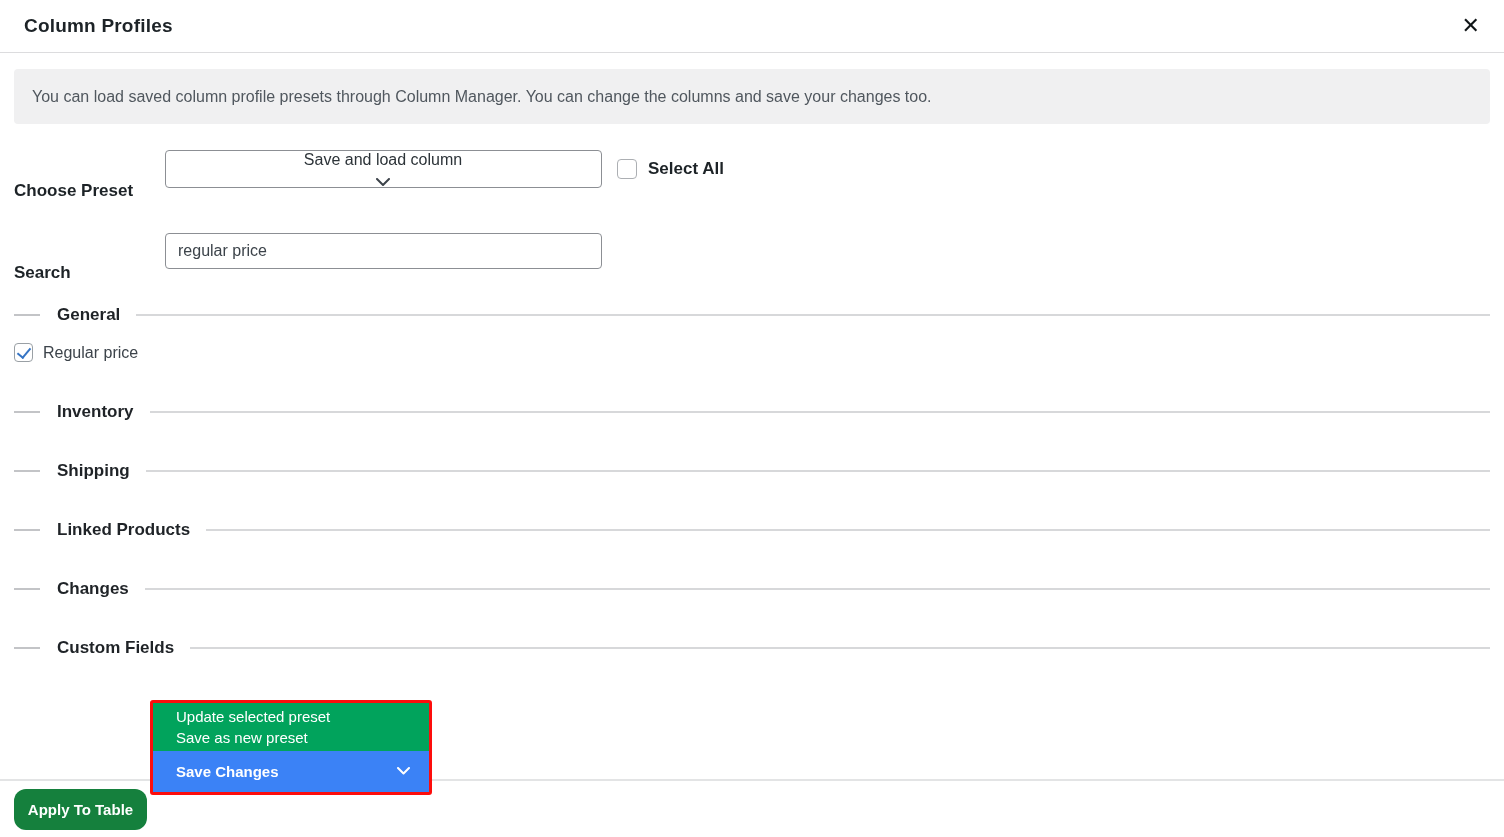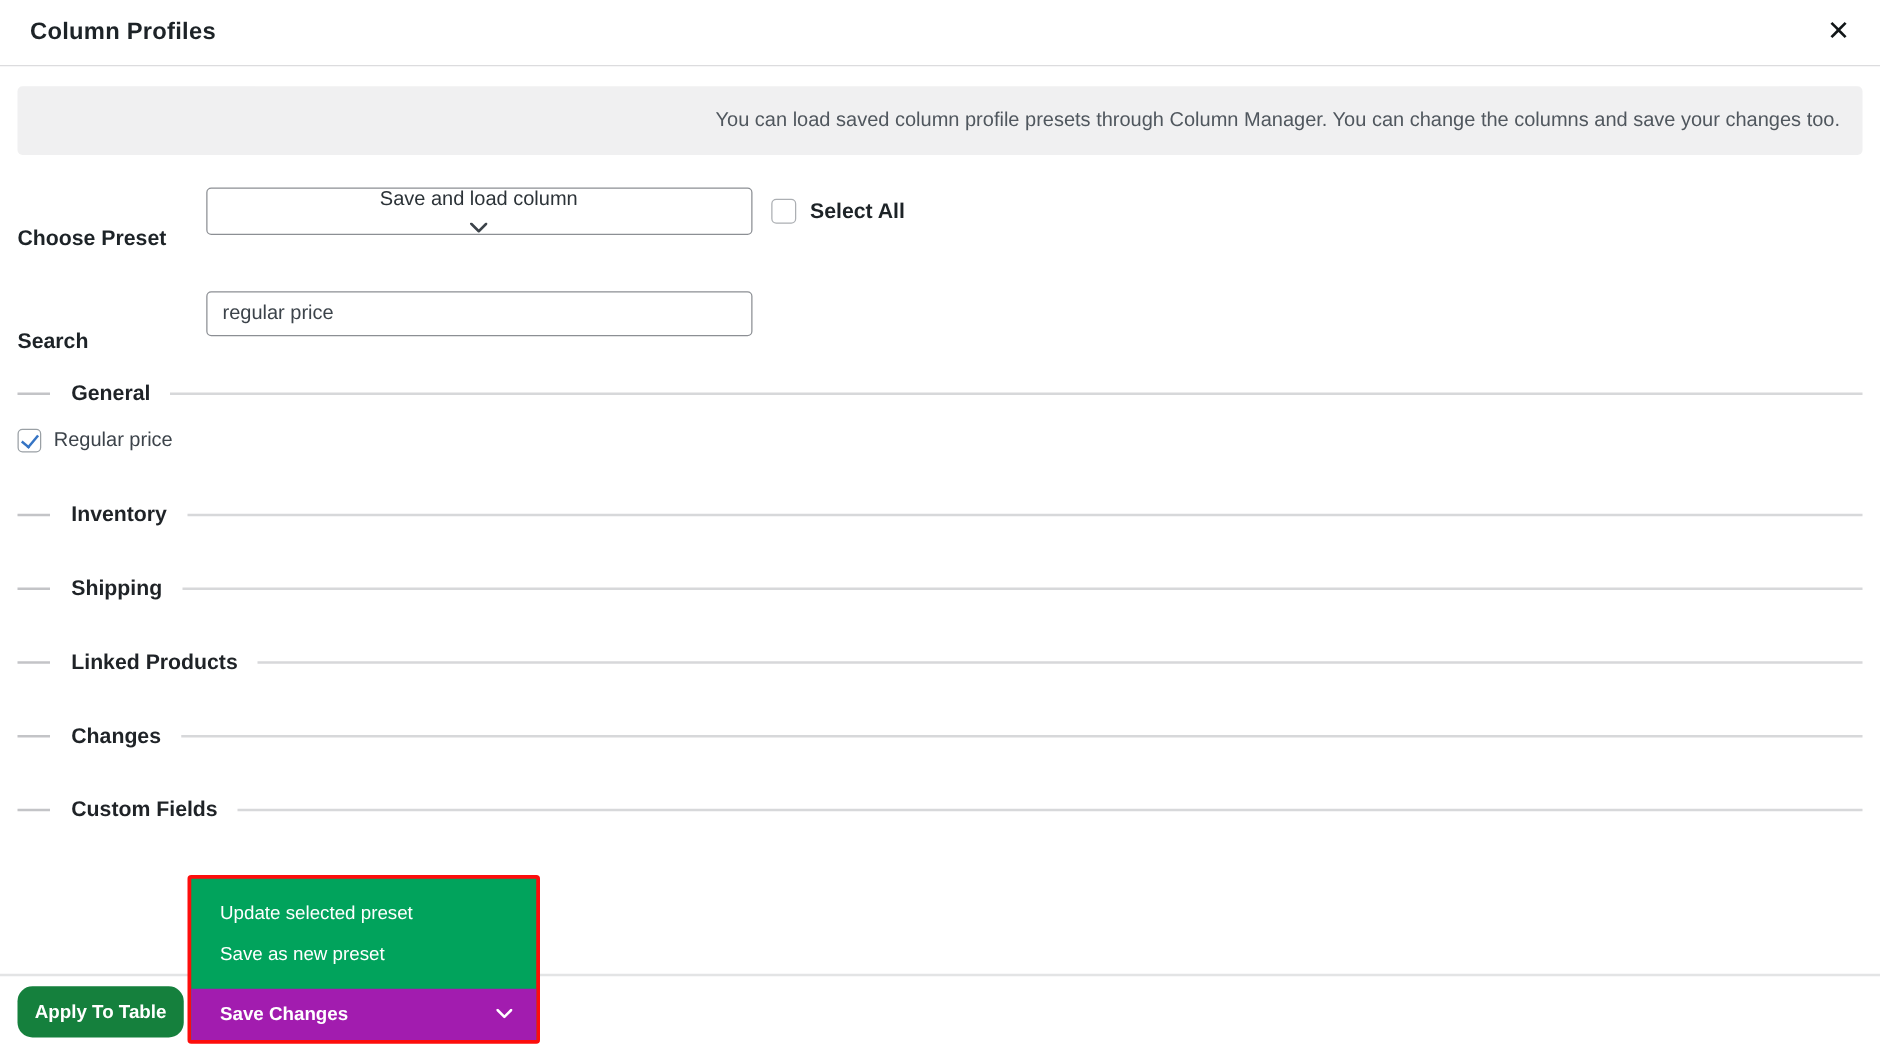--- a/index.html
+++ b/index.html
@@ -50,7 +50,6 @@
     padding: 12px 18px;
     font-size: 16px;
     color: #50575e;
-    justify-content: flex-end;
   }
 
   .form-row { display: flex; align-items: center; }

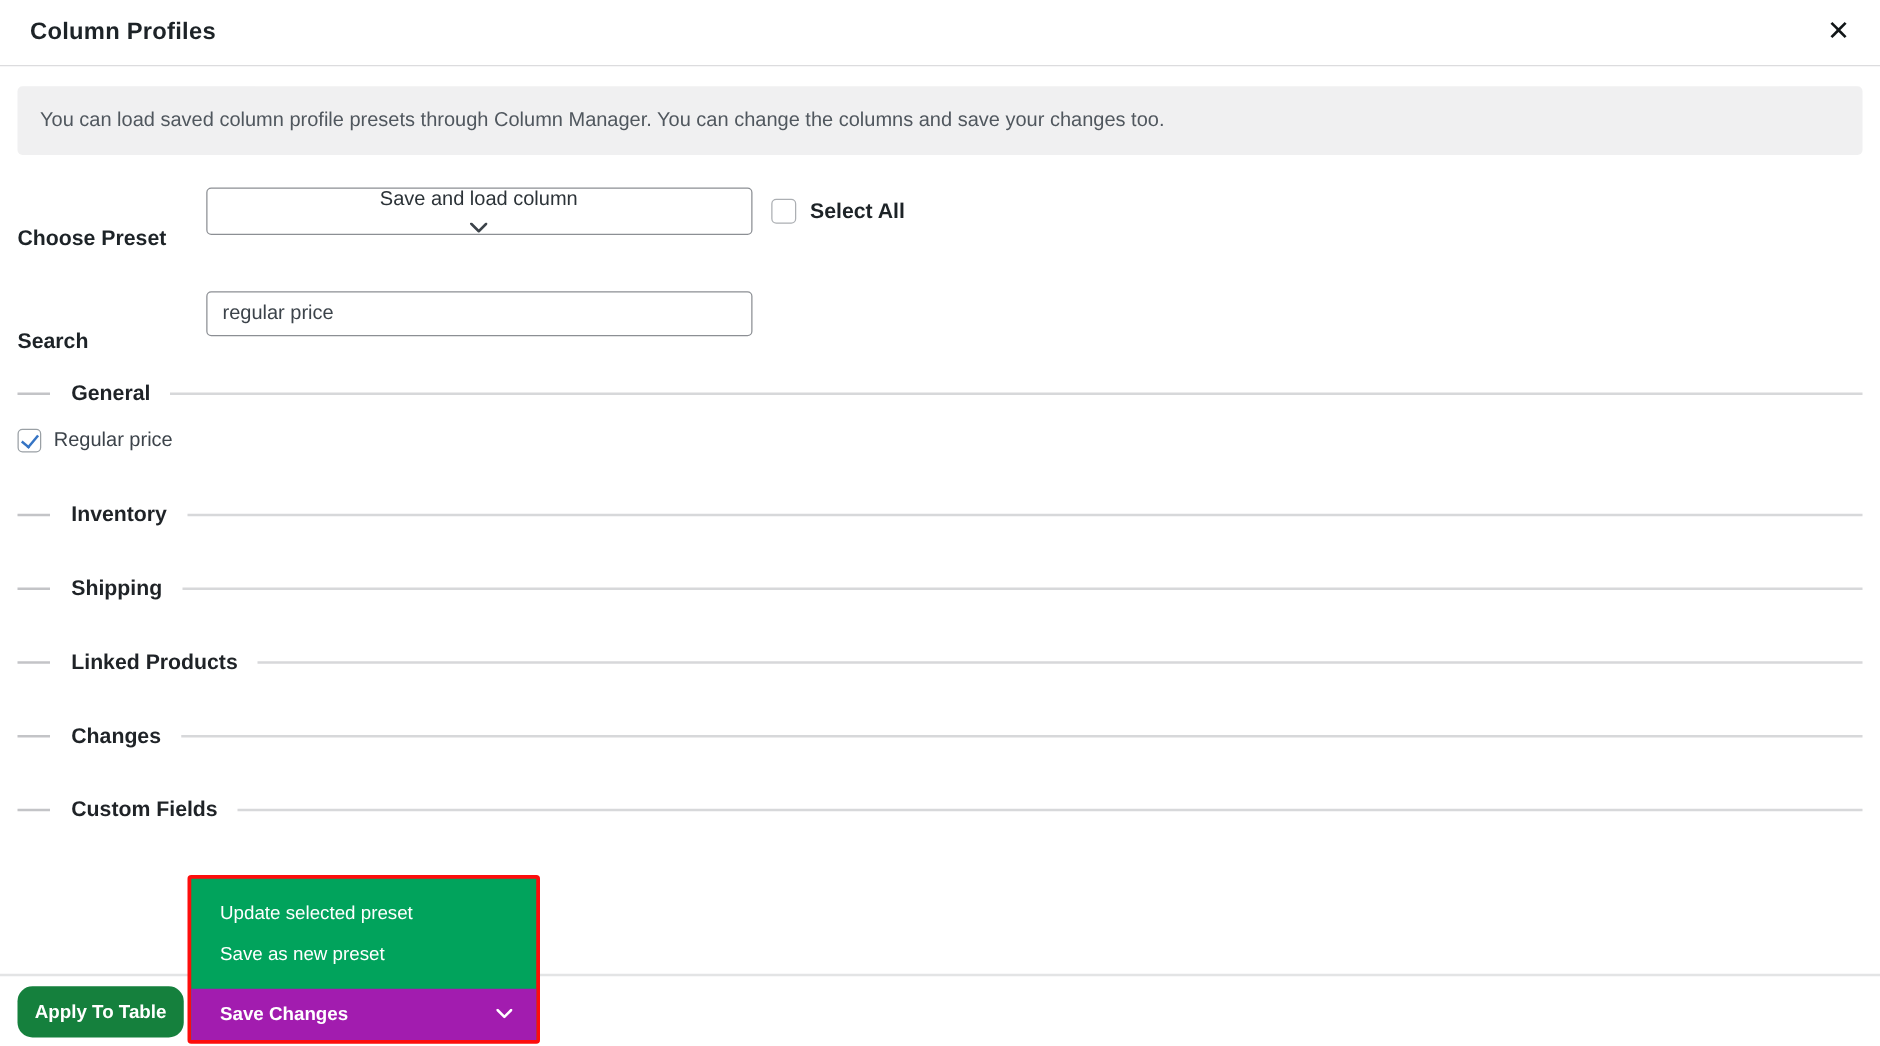--- a/index.html
+++ b/index.html
@@ -184,7 +184,7 @@
   .save-panel {
     position: absolute;
     left: 150px; top: 700px;
-    width: 282px; height: 135px;
+    width: 282px; height: 95px;
     background: #01a35c;
     border: 3px solid #fd0d0c;
     border-radius: 3px;

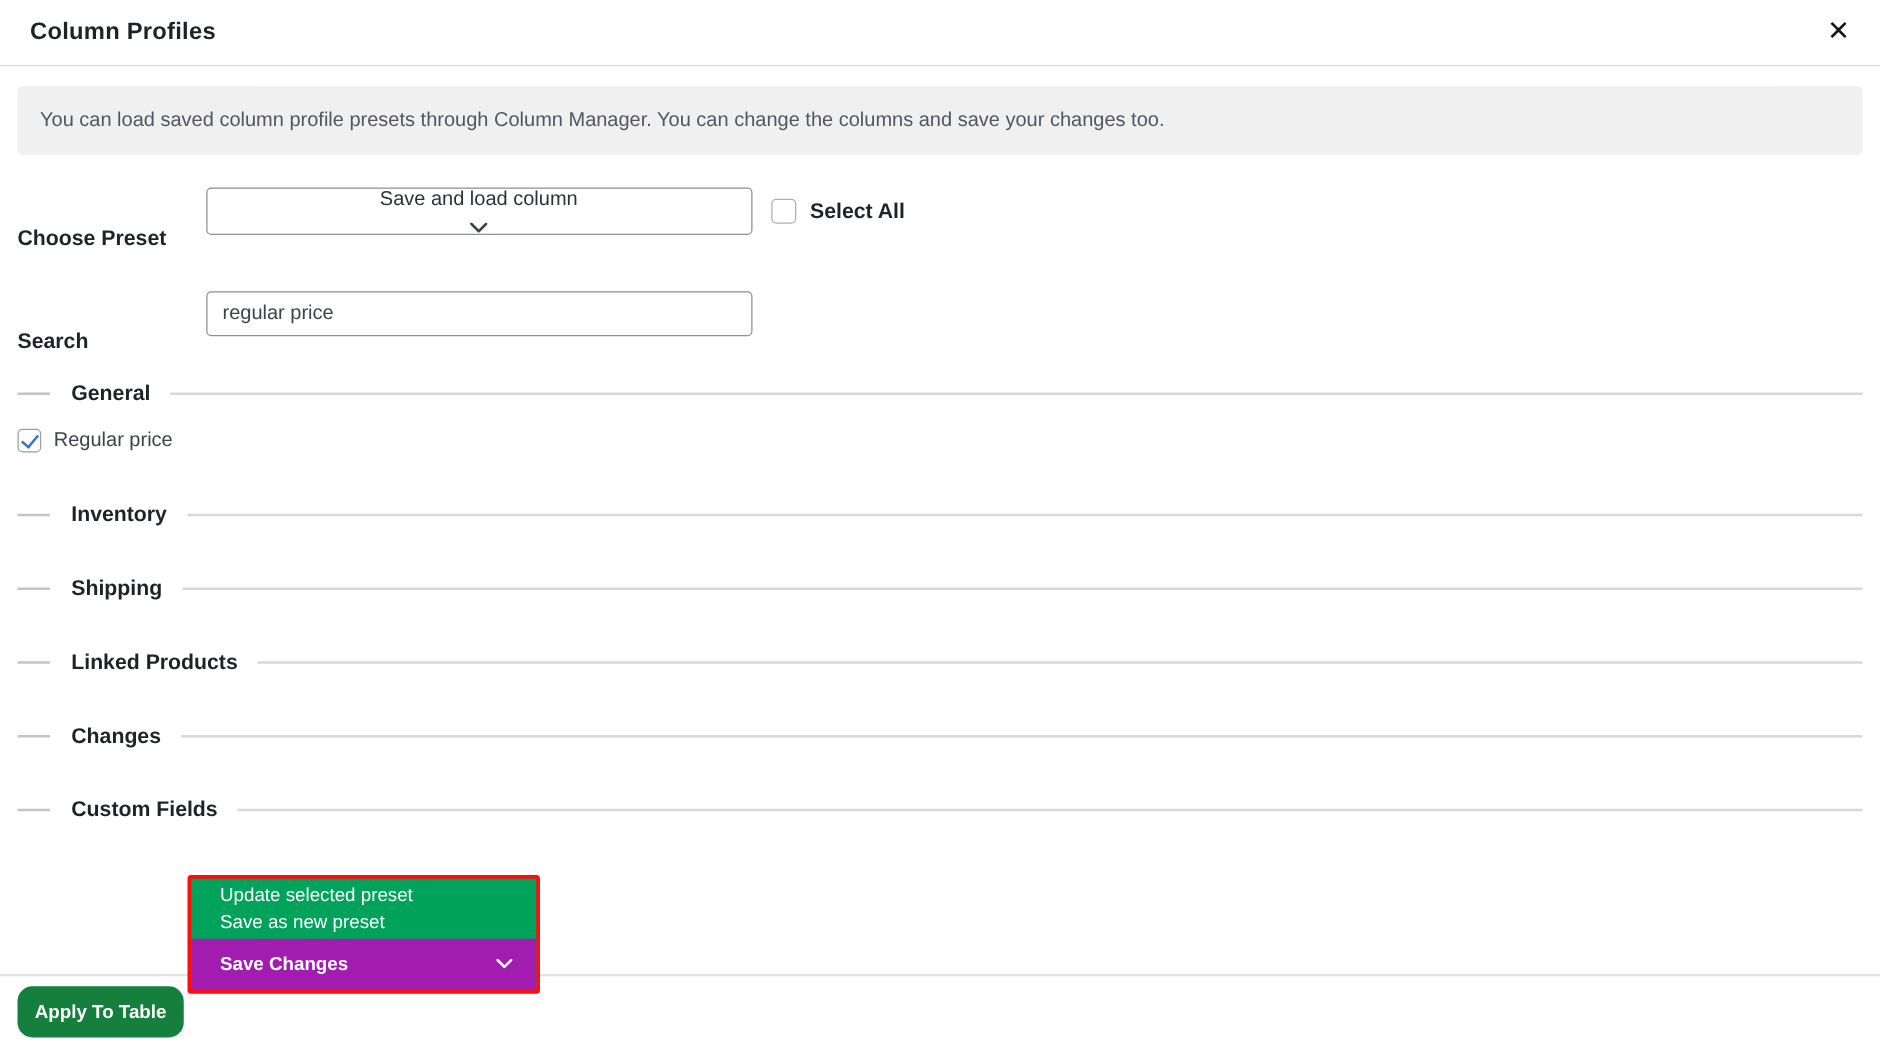--- a/index.html
+++ b/index.html
@@ -207,7 +207,7 @@
   }
   .save-row {
     height: 41px;
-    background: #a21caf;
+    background: #3b82f6;
     display: flex;
     align-items: center;
     justify-content: space-between;

